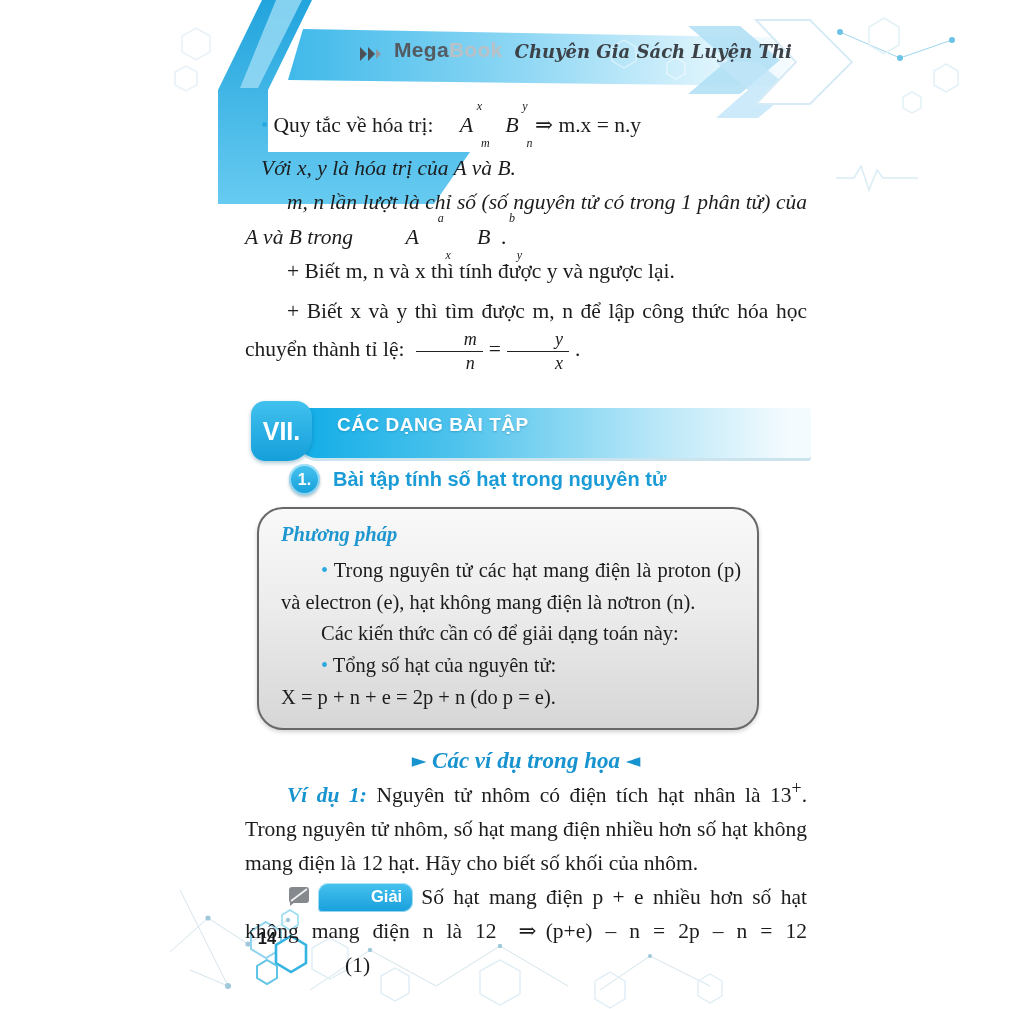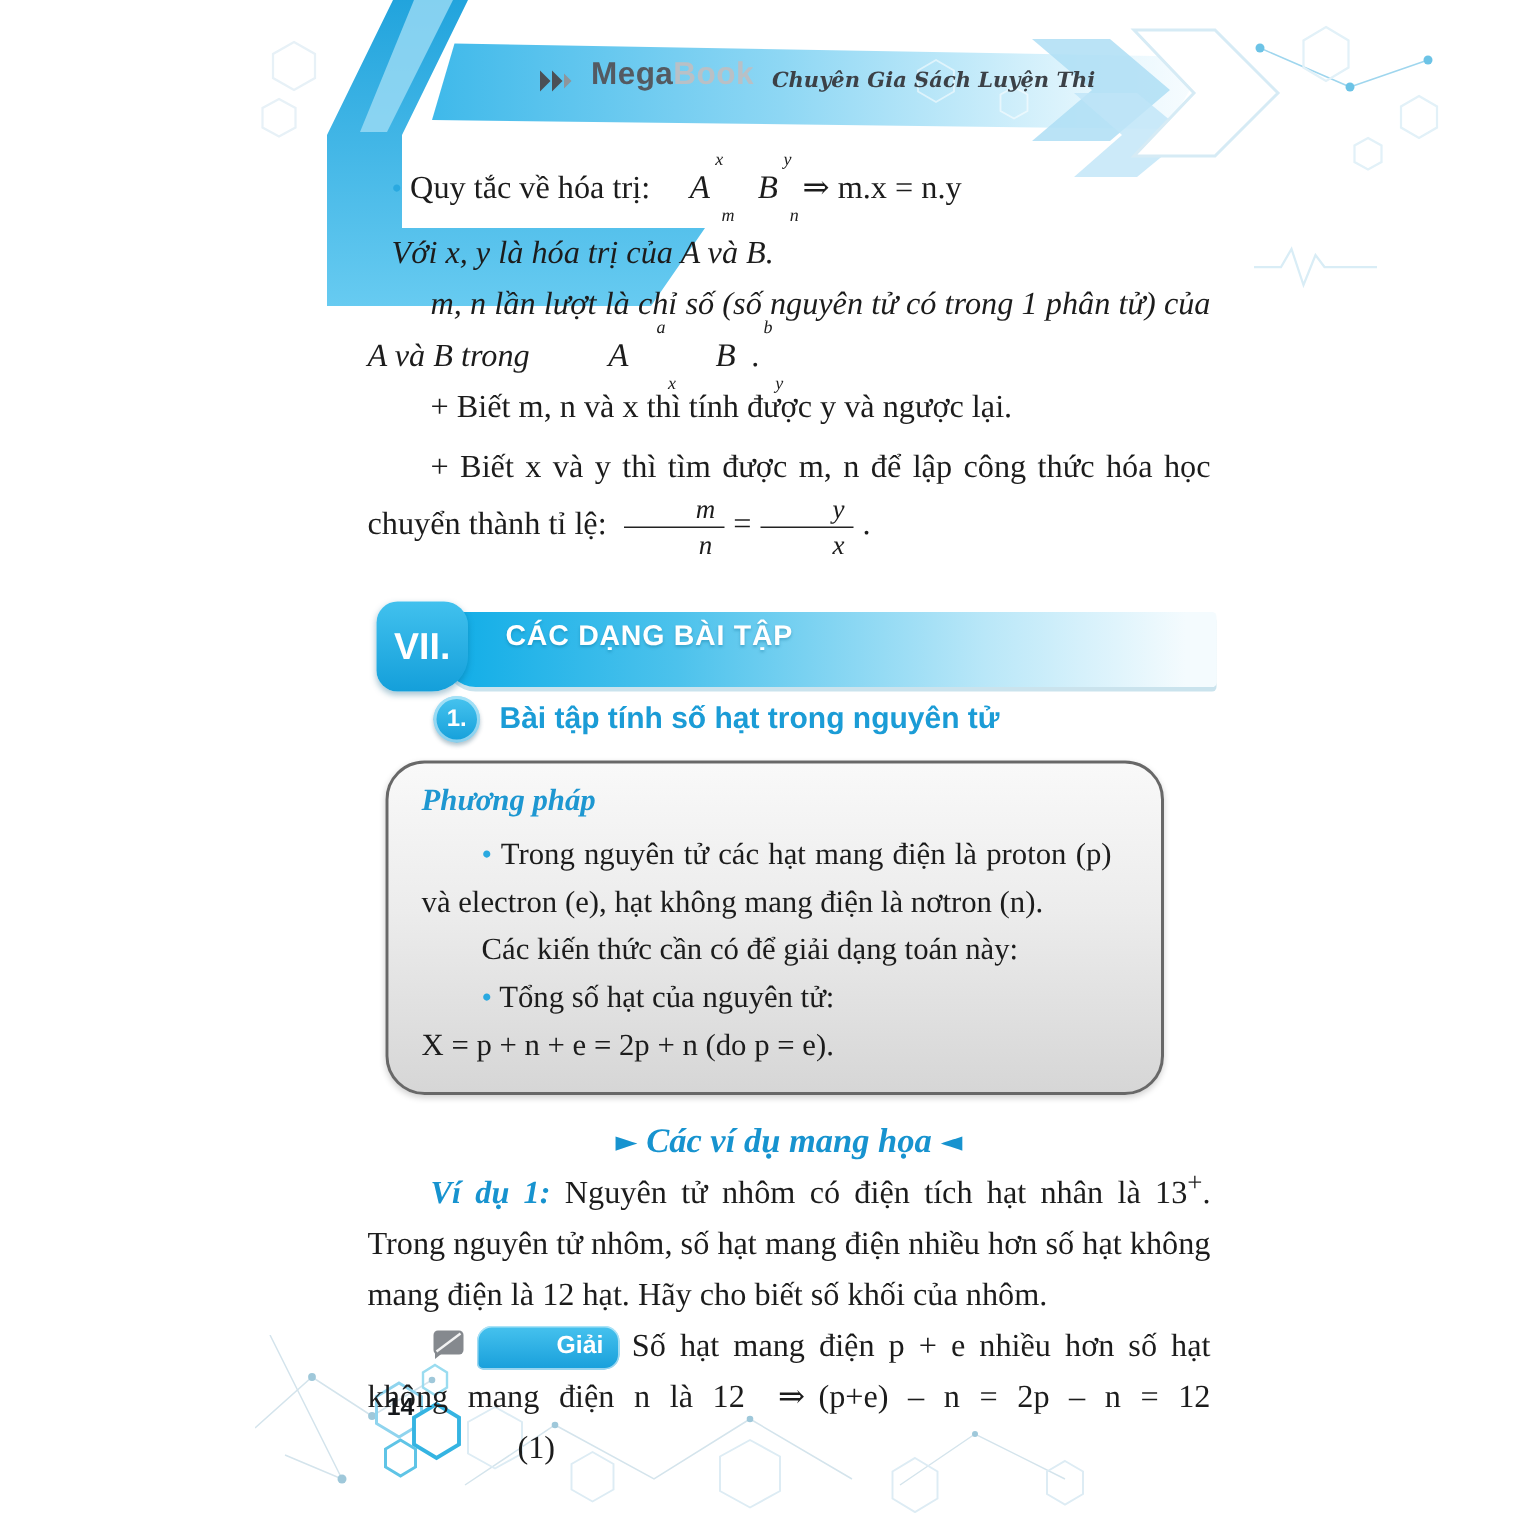--- a/index.html
+++ b/index.html
@@ -14,7 +14,7 @@
   .logo-word{font-family:"Liberation Sans","DejaVu Sans",sans-serif;font-weight:bold;font-size:21px;letter-spacing:.3px;}
   .logo-mega{color:#545a61;}
   .logo-book{color:#b9c0c6;}
-  .logo-tagline{font-family:"DejaVu Serif",serif;font-style:italic;font-weight:bold;font-size:14px;color:#3c4147;}
+  .logo-tagline{font-family:"DejaVu Serif",serif;font-style:italic;font-weight:bold;font-size:18px;color:#3c4147;}
 
   
   .content{position:absolute;left:245px;top:98px;width:562px;z-index:2;}

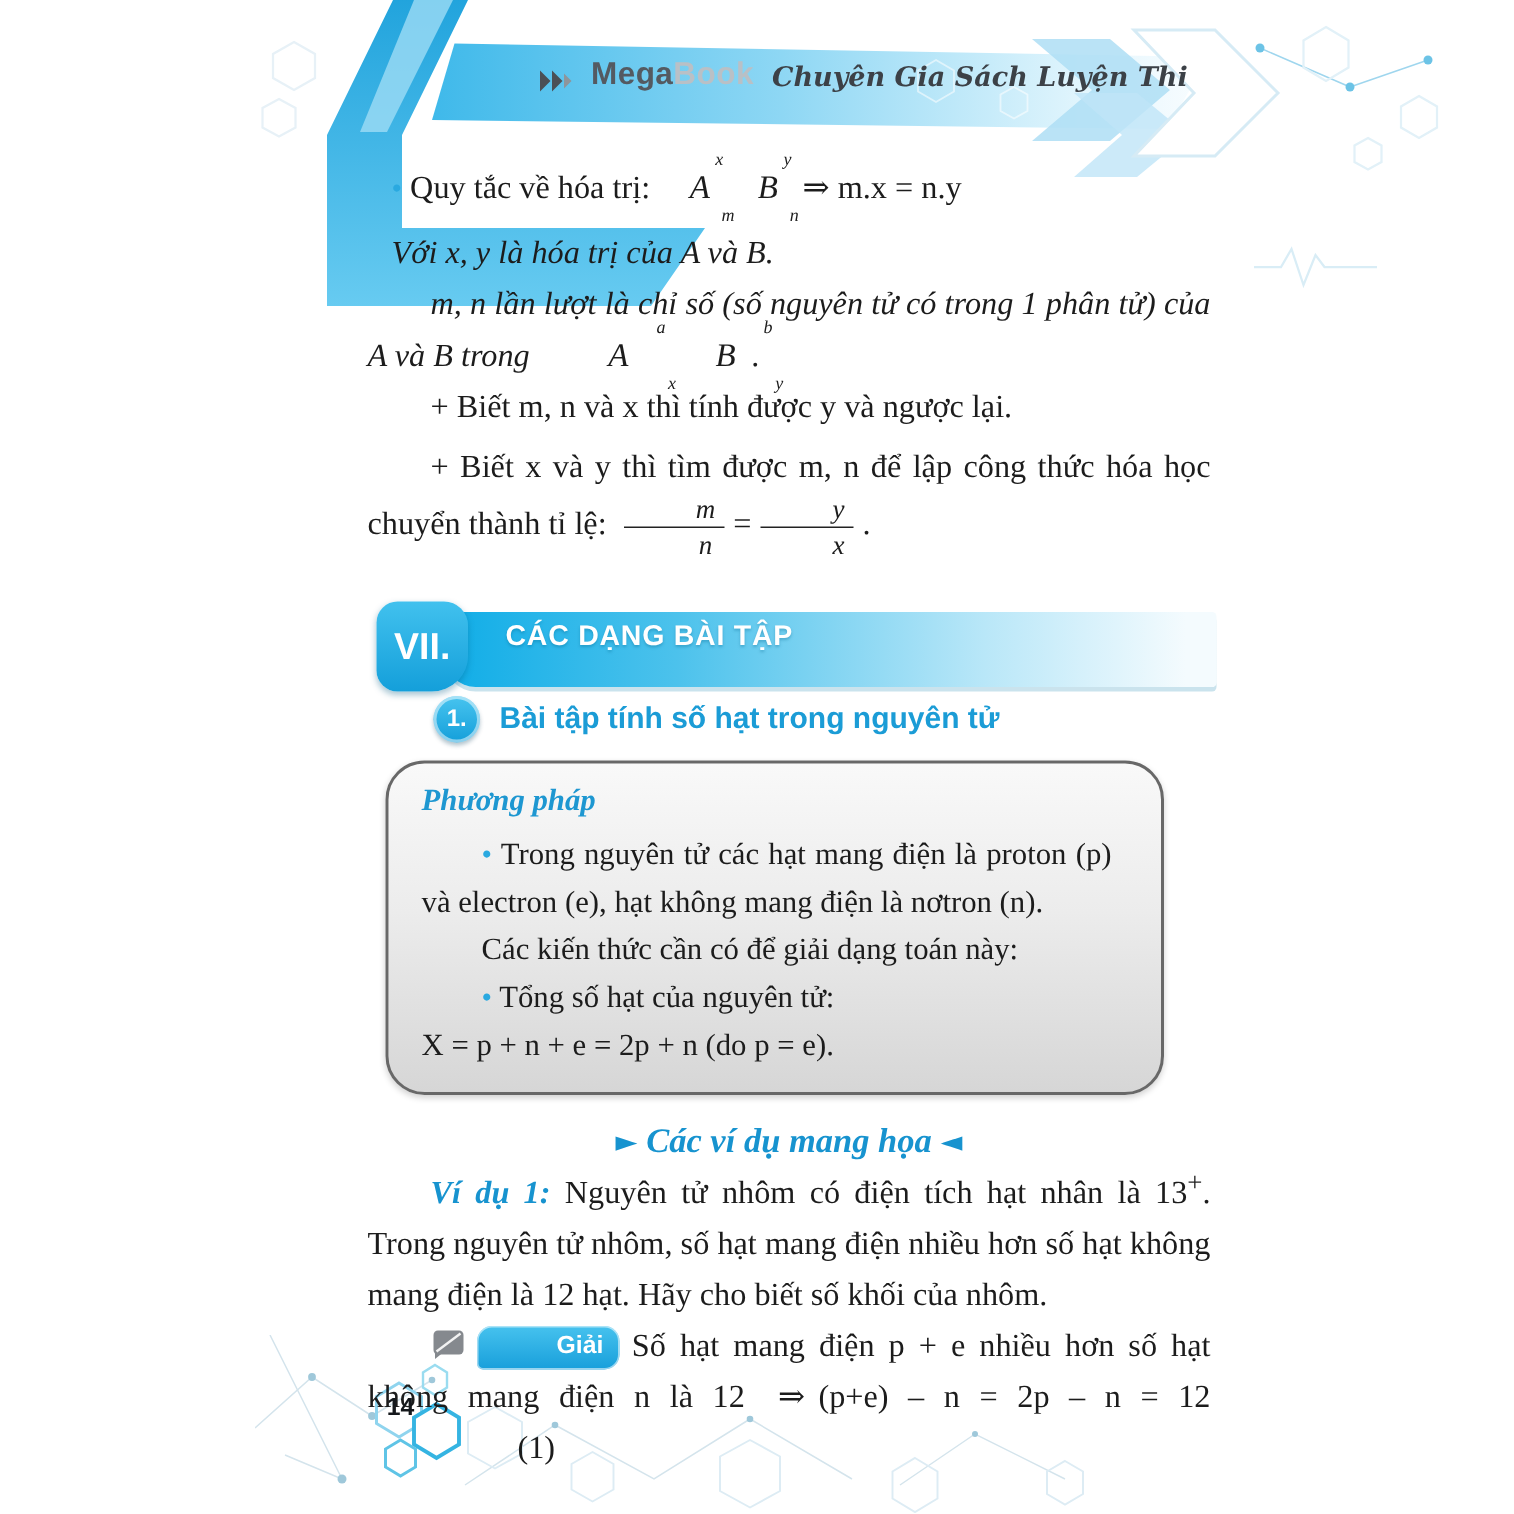--- a/index.html
+++ b/index.html
@@ -63,7 +63,7 @@
   
   .method{margin:12px 0 0 12px;width:460px;border:2px solid #686868;border-radius:26px;
           background:linear-gradient(180deg,#f9f9f9 0%,#ececec 45%,#d6d6d6 100%);
-          box-shadow:0 2px 4px rgba(0,0,0,.18);padding:10px 33px 14px 22px;}
+          box-shadow:0 2px 4px rgba(0,0,0,.18);padding:10px 16px 14px 22px;}
   .method p{font-size:20.5px;line-height:1.55;margin:0;text-align:justify;}
   .method-title{color:#1e97d1;font-style:italic;font-weight:bold;font-size:21px;margin-bottom:4px !important;}
   .m-ind{text-indent:40px;}

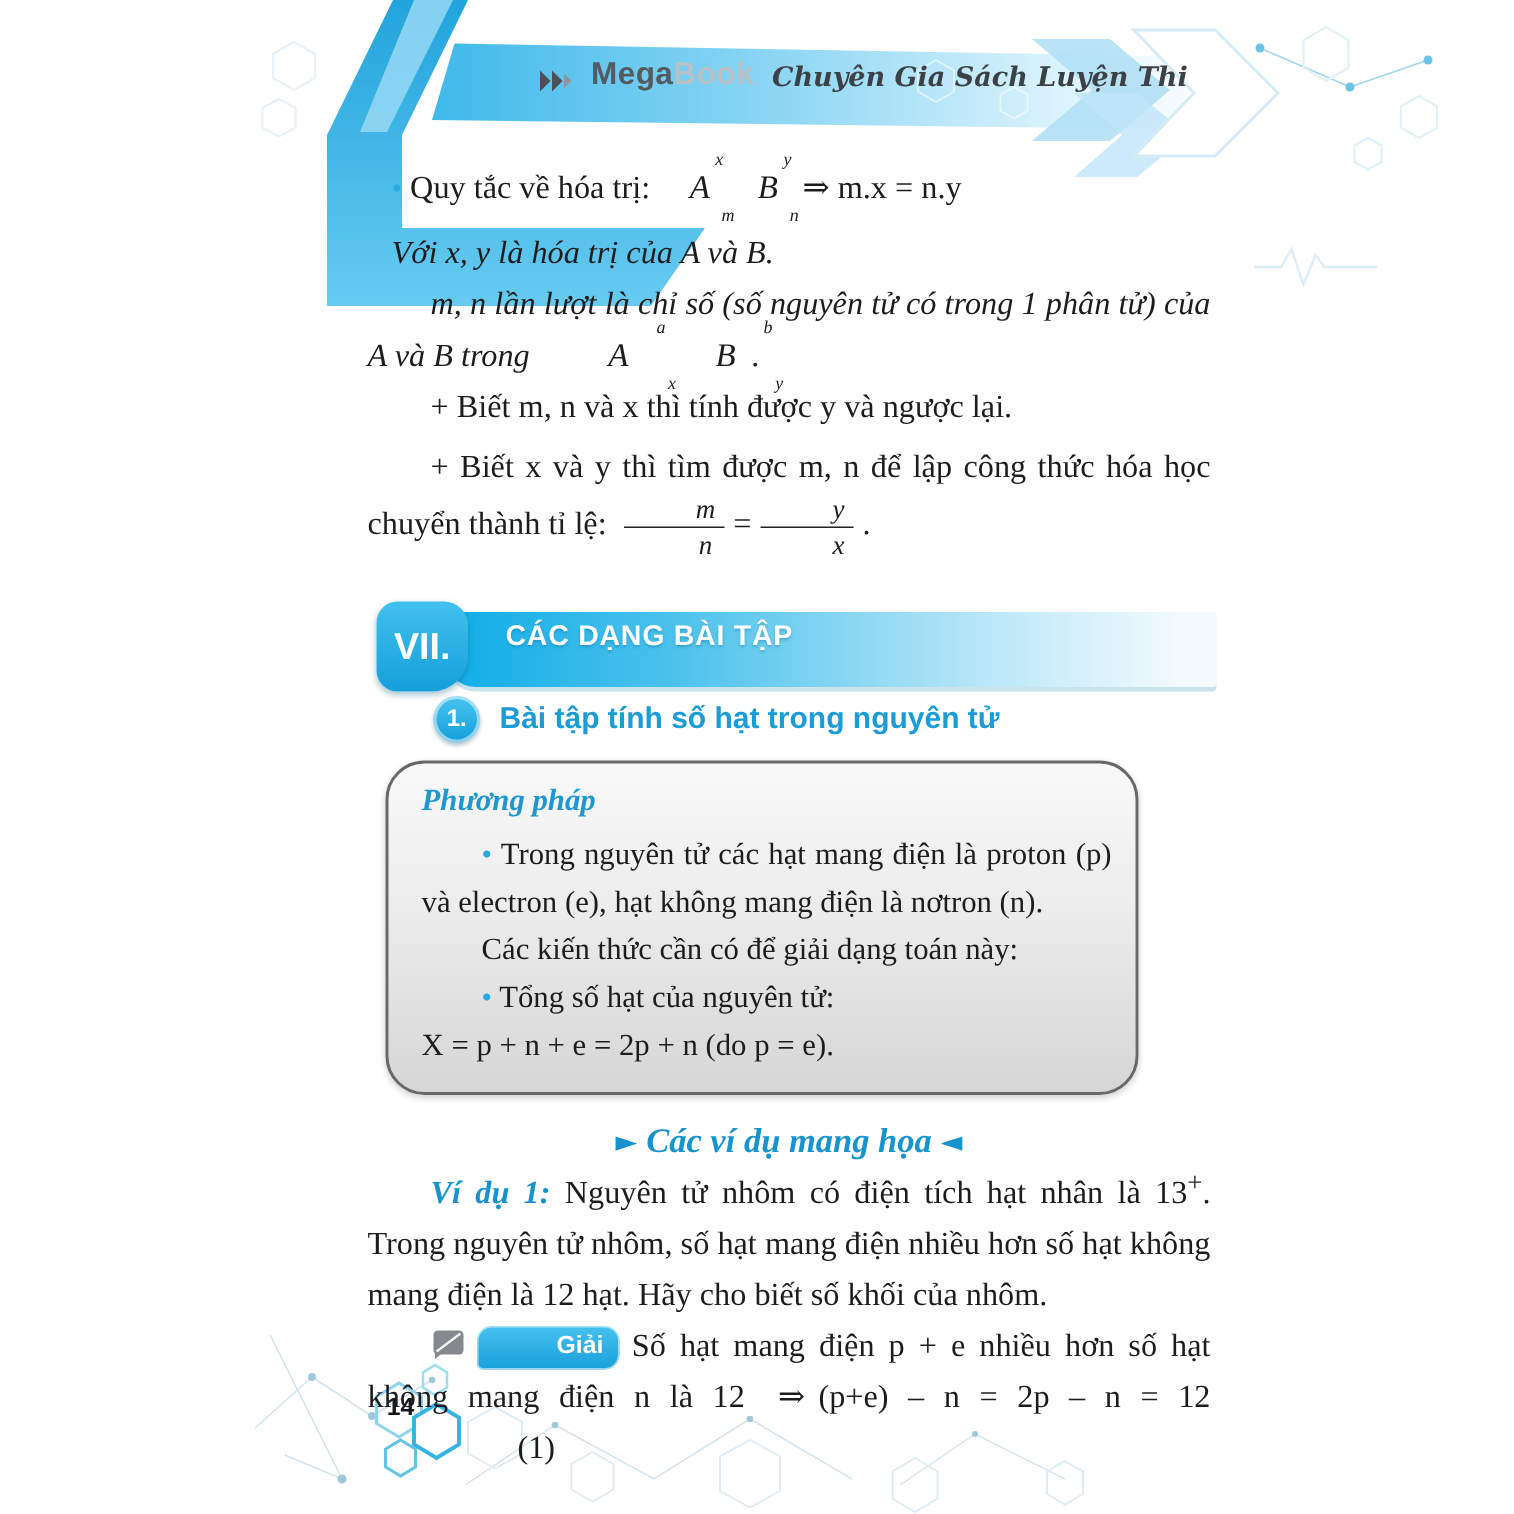--- a/index.html
+++ b/index.html
@@ -209,7 +209,7 @@
 
     <div class="ex-head">
       <span class="ex-arrow">►</span>
-      <span>Các ví dụ mang họa</span>
+      <span>Các ví dụ trong họa</span>
       <span class="ex-arrow">◄</span>
     </div>
 

